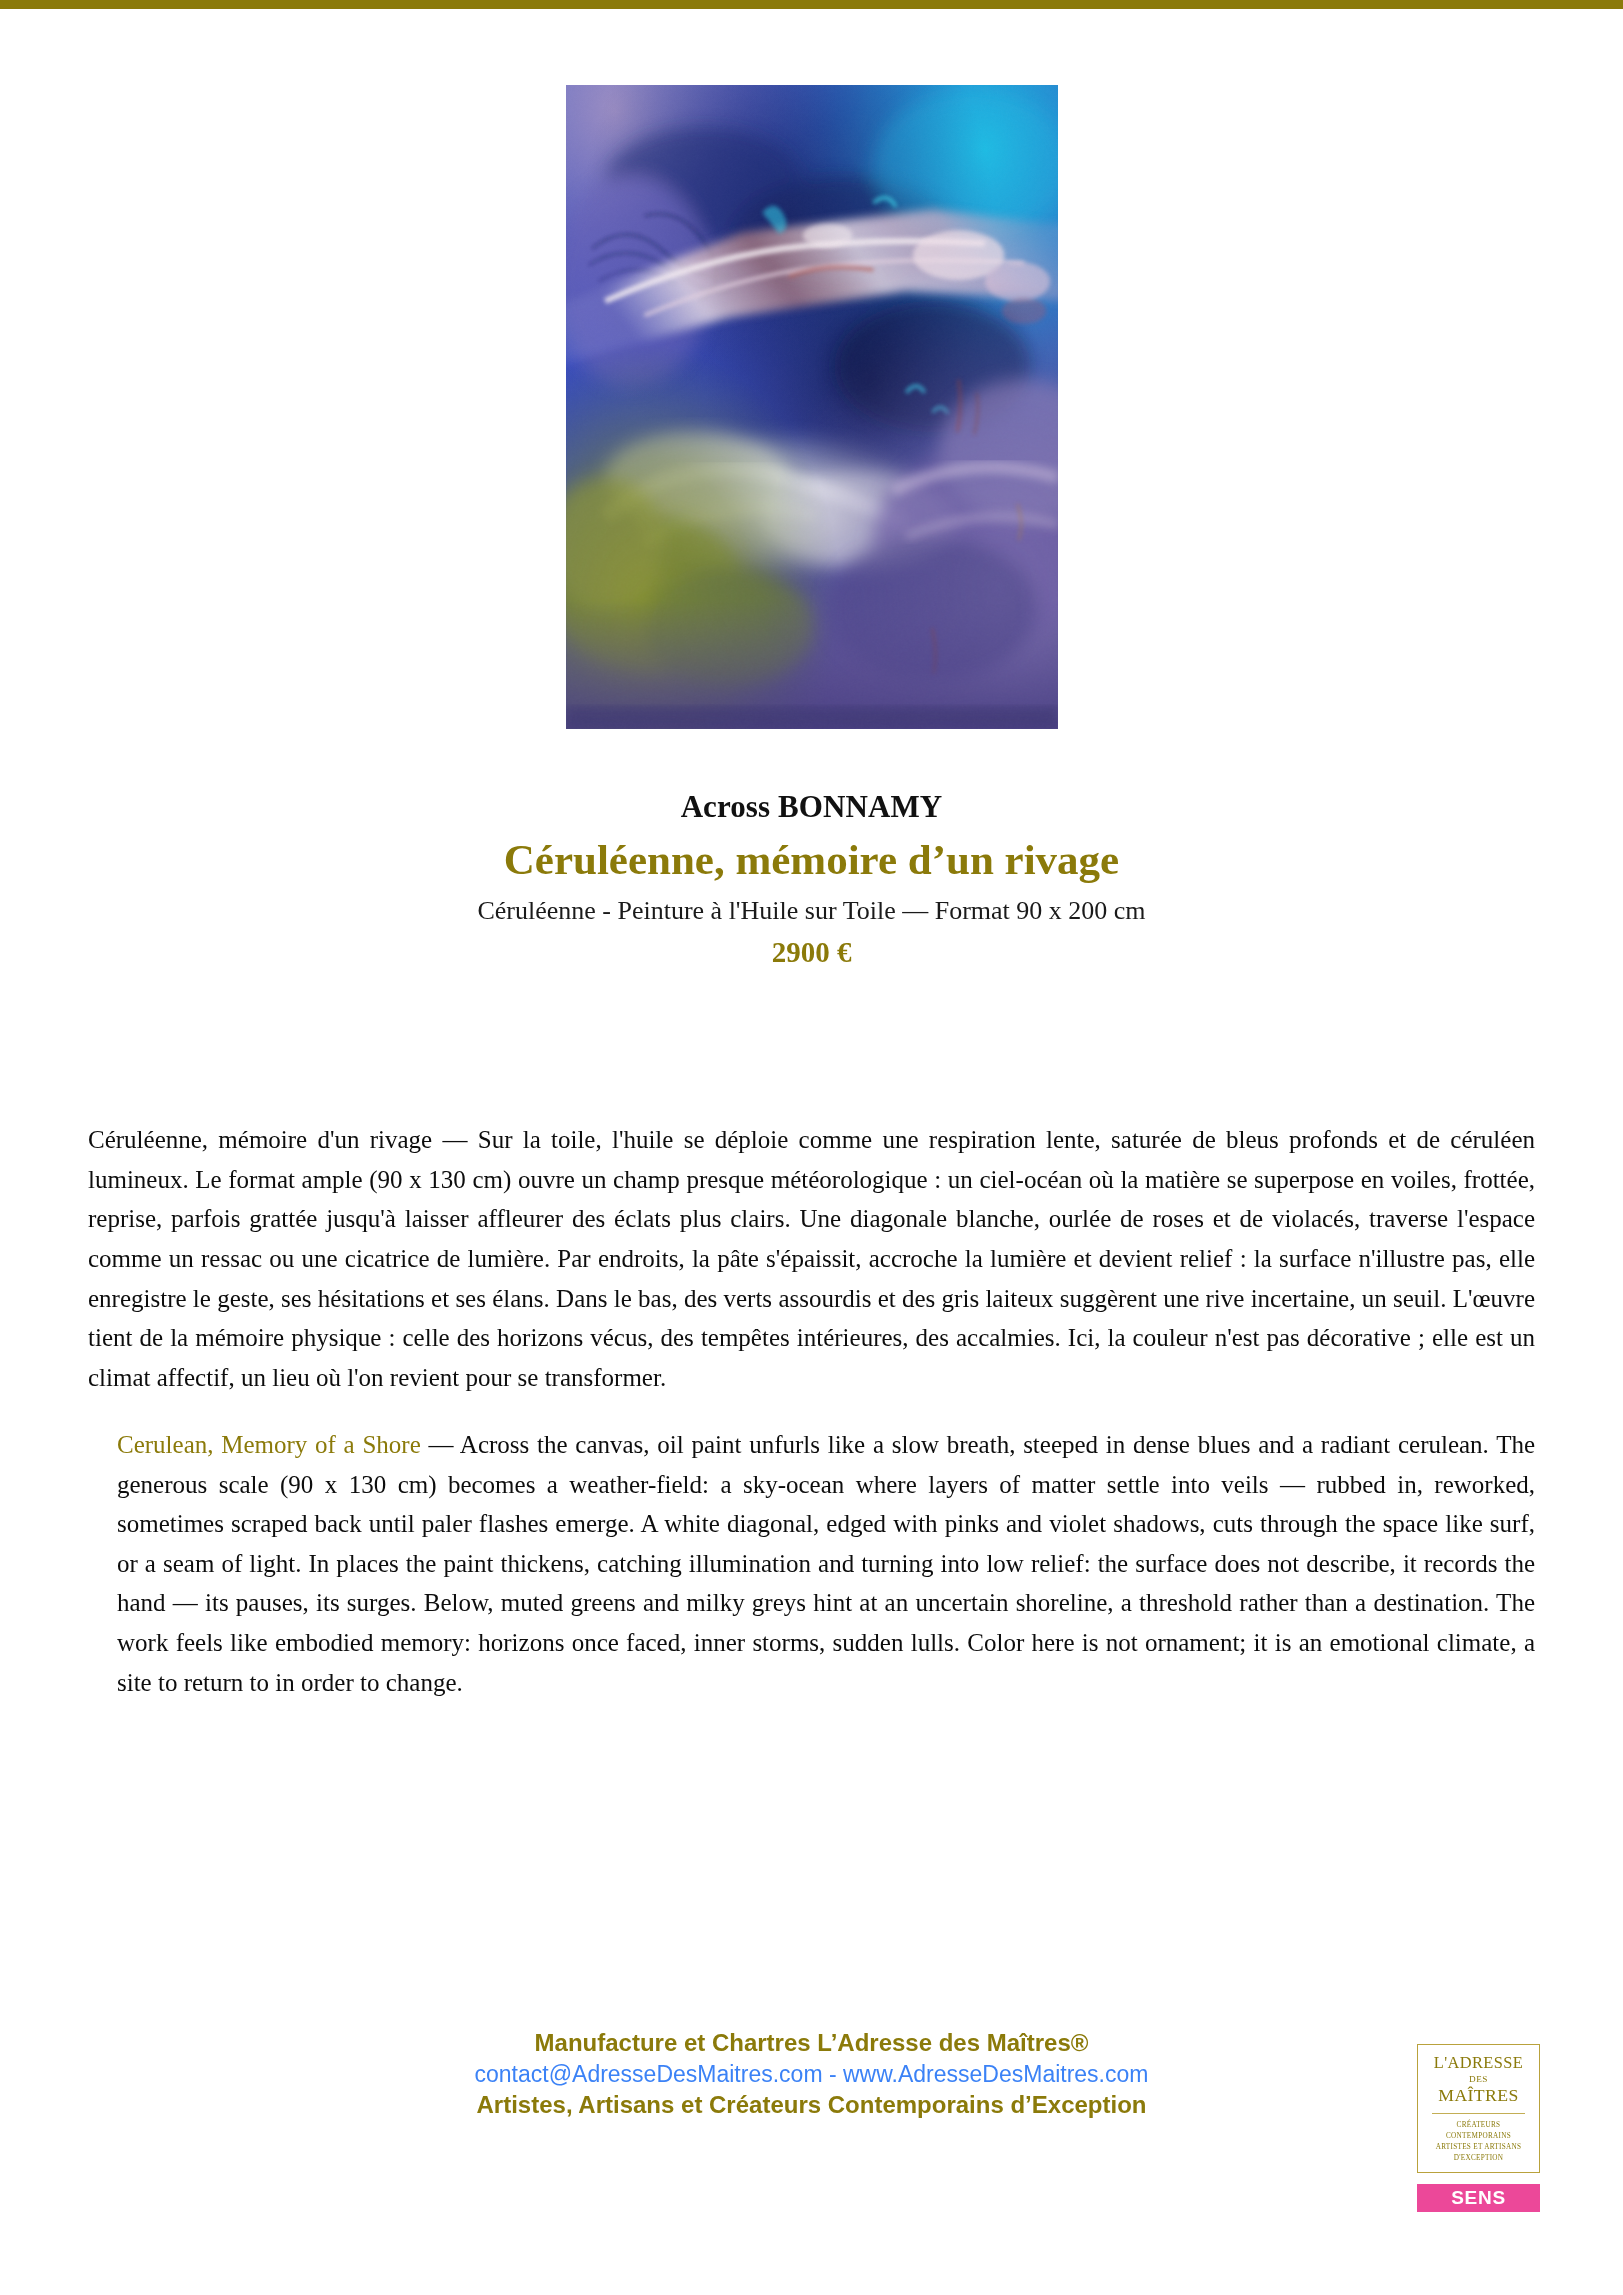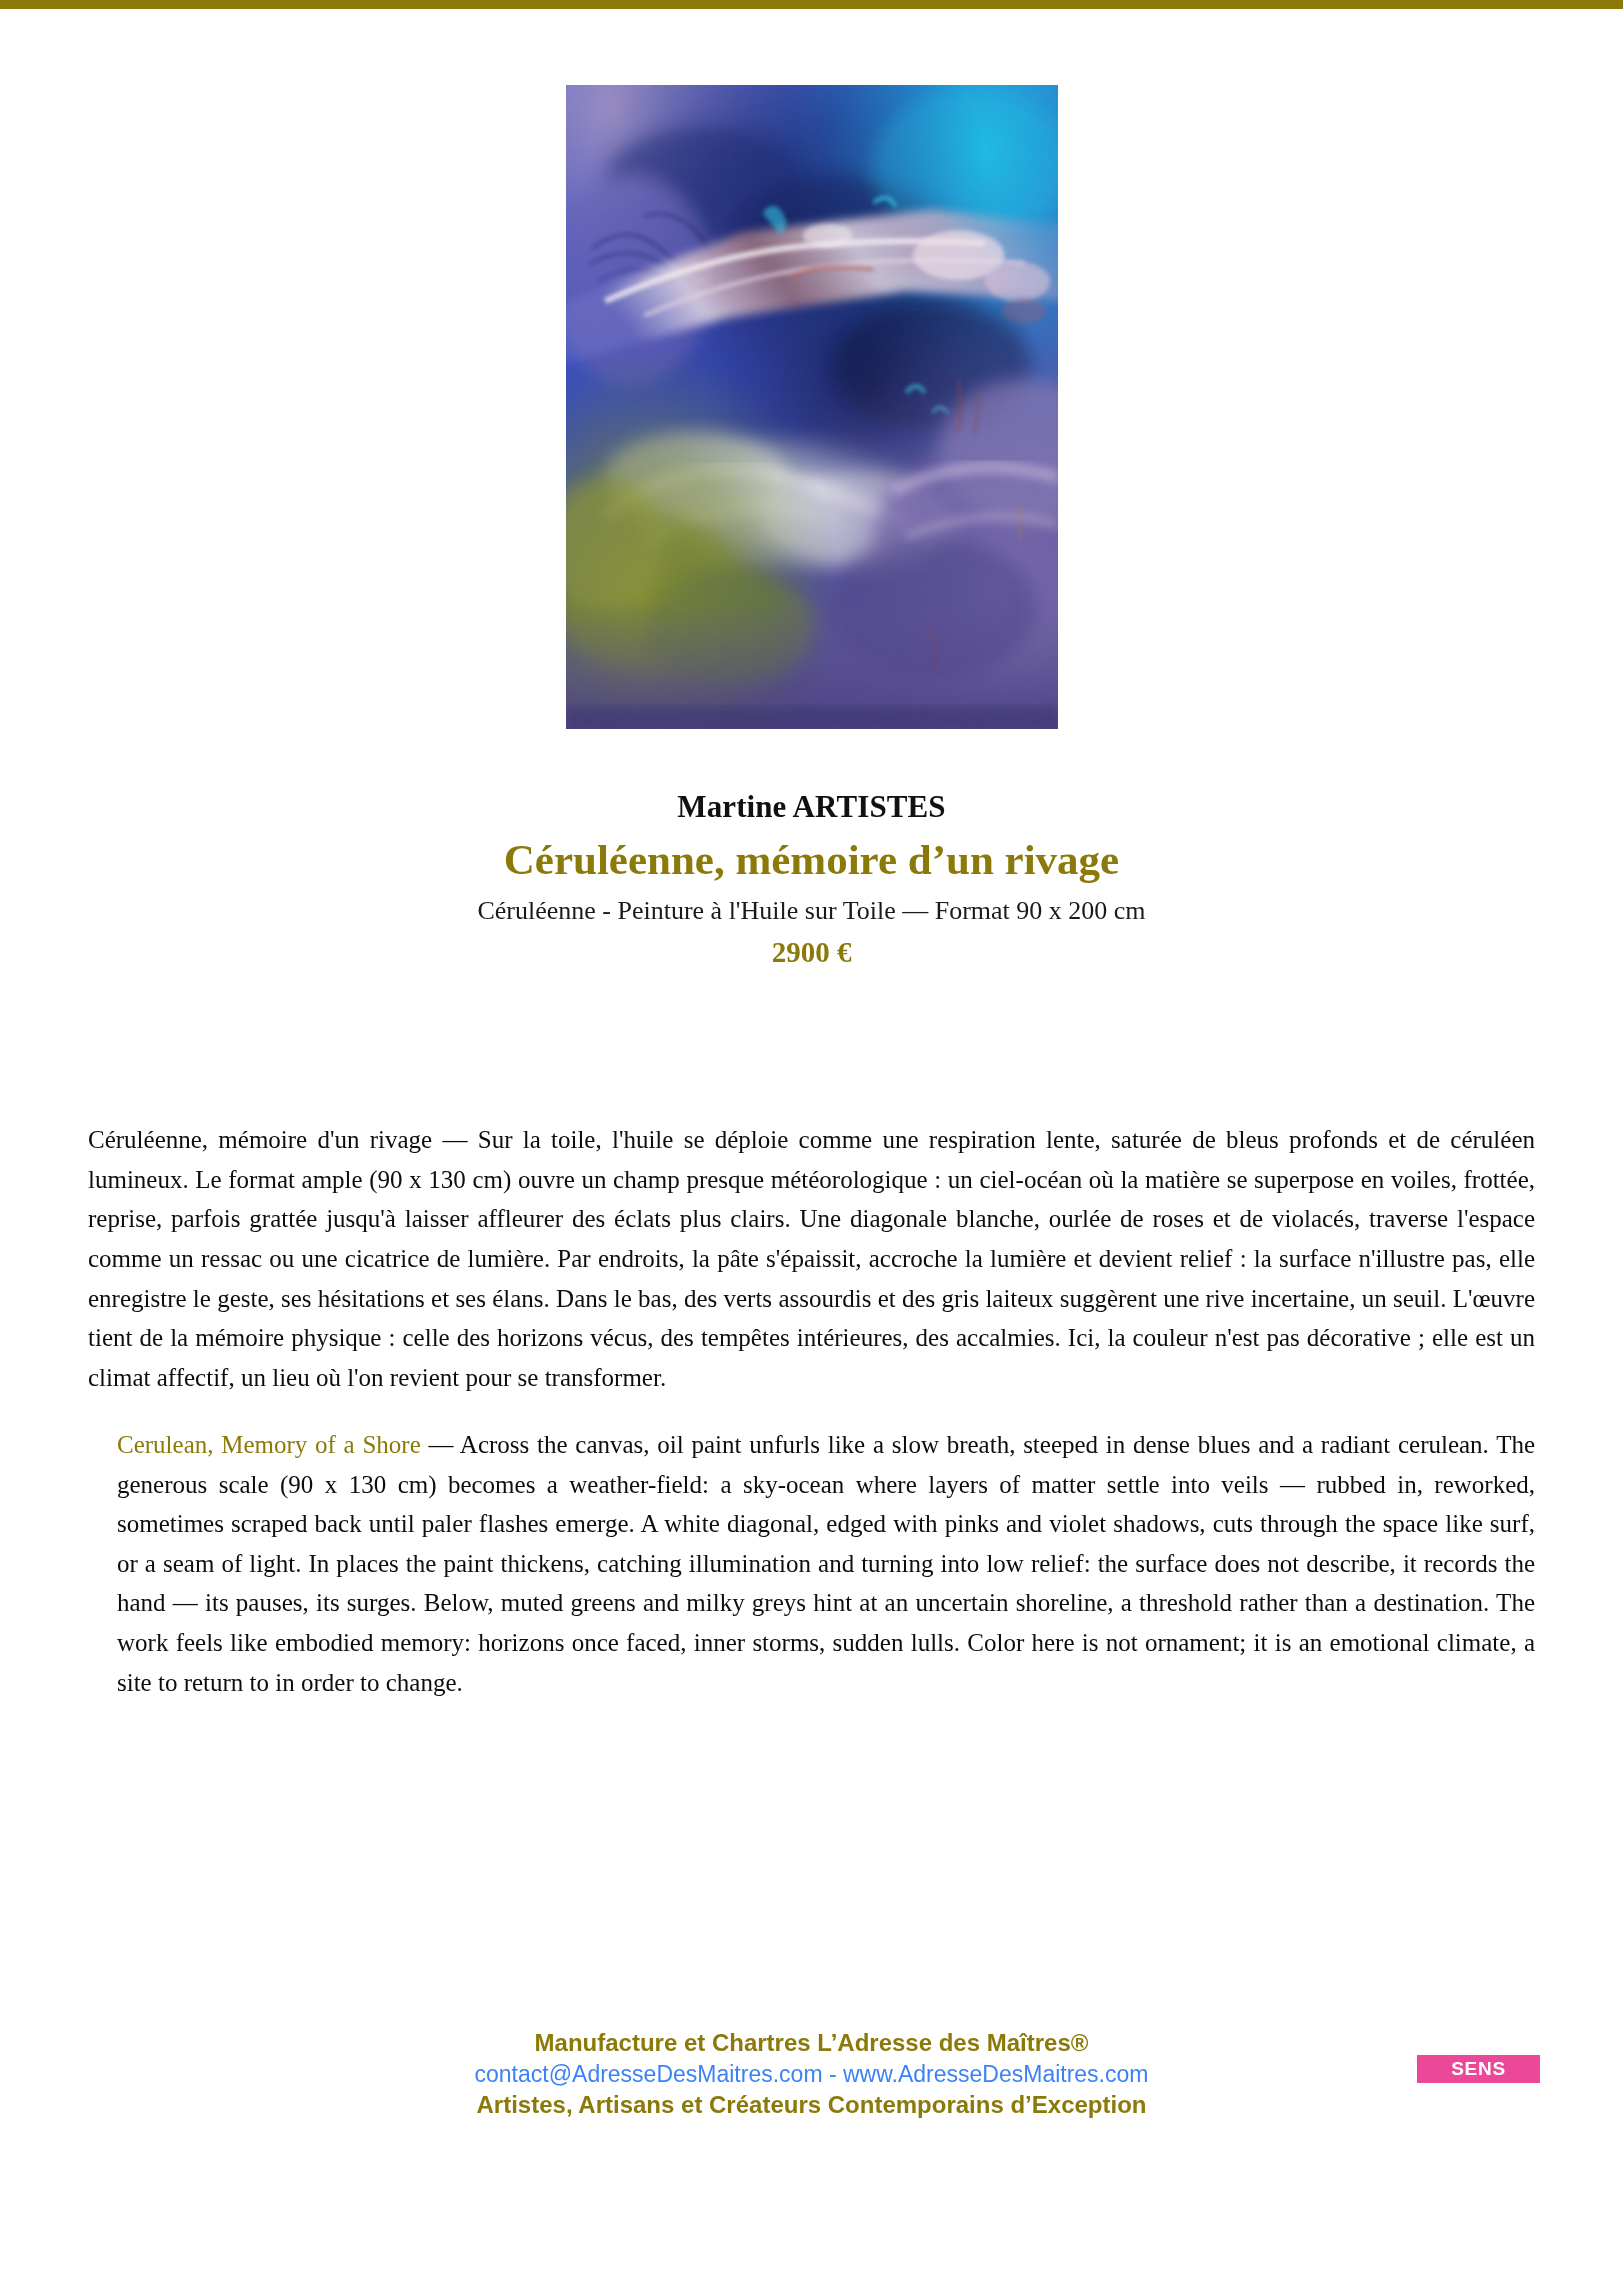--- a/index.html
+++ b/index.html
@@ -347,7 +347,7 @@
 </div>
 
 <div class="title-block">
-  <div class="artist-name">Martine ARTISTES</div>
+  <div class="artist-name">Across BONNAMY</div>
   <div class="artwork-title">Céruléenne, mémoire d’un rivage</div>
   <div class="artwork-subtitle">Céruléenne - Peinture à l'Huile sur Toile — Format 90 x 200 cm</div>
   <div class="artwork-price">2900 €</div>

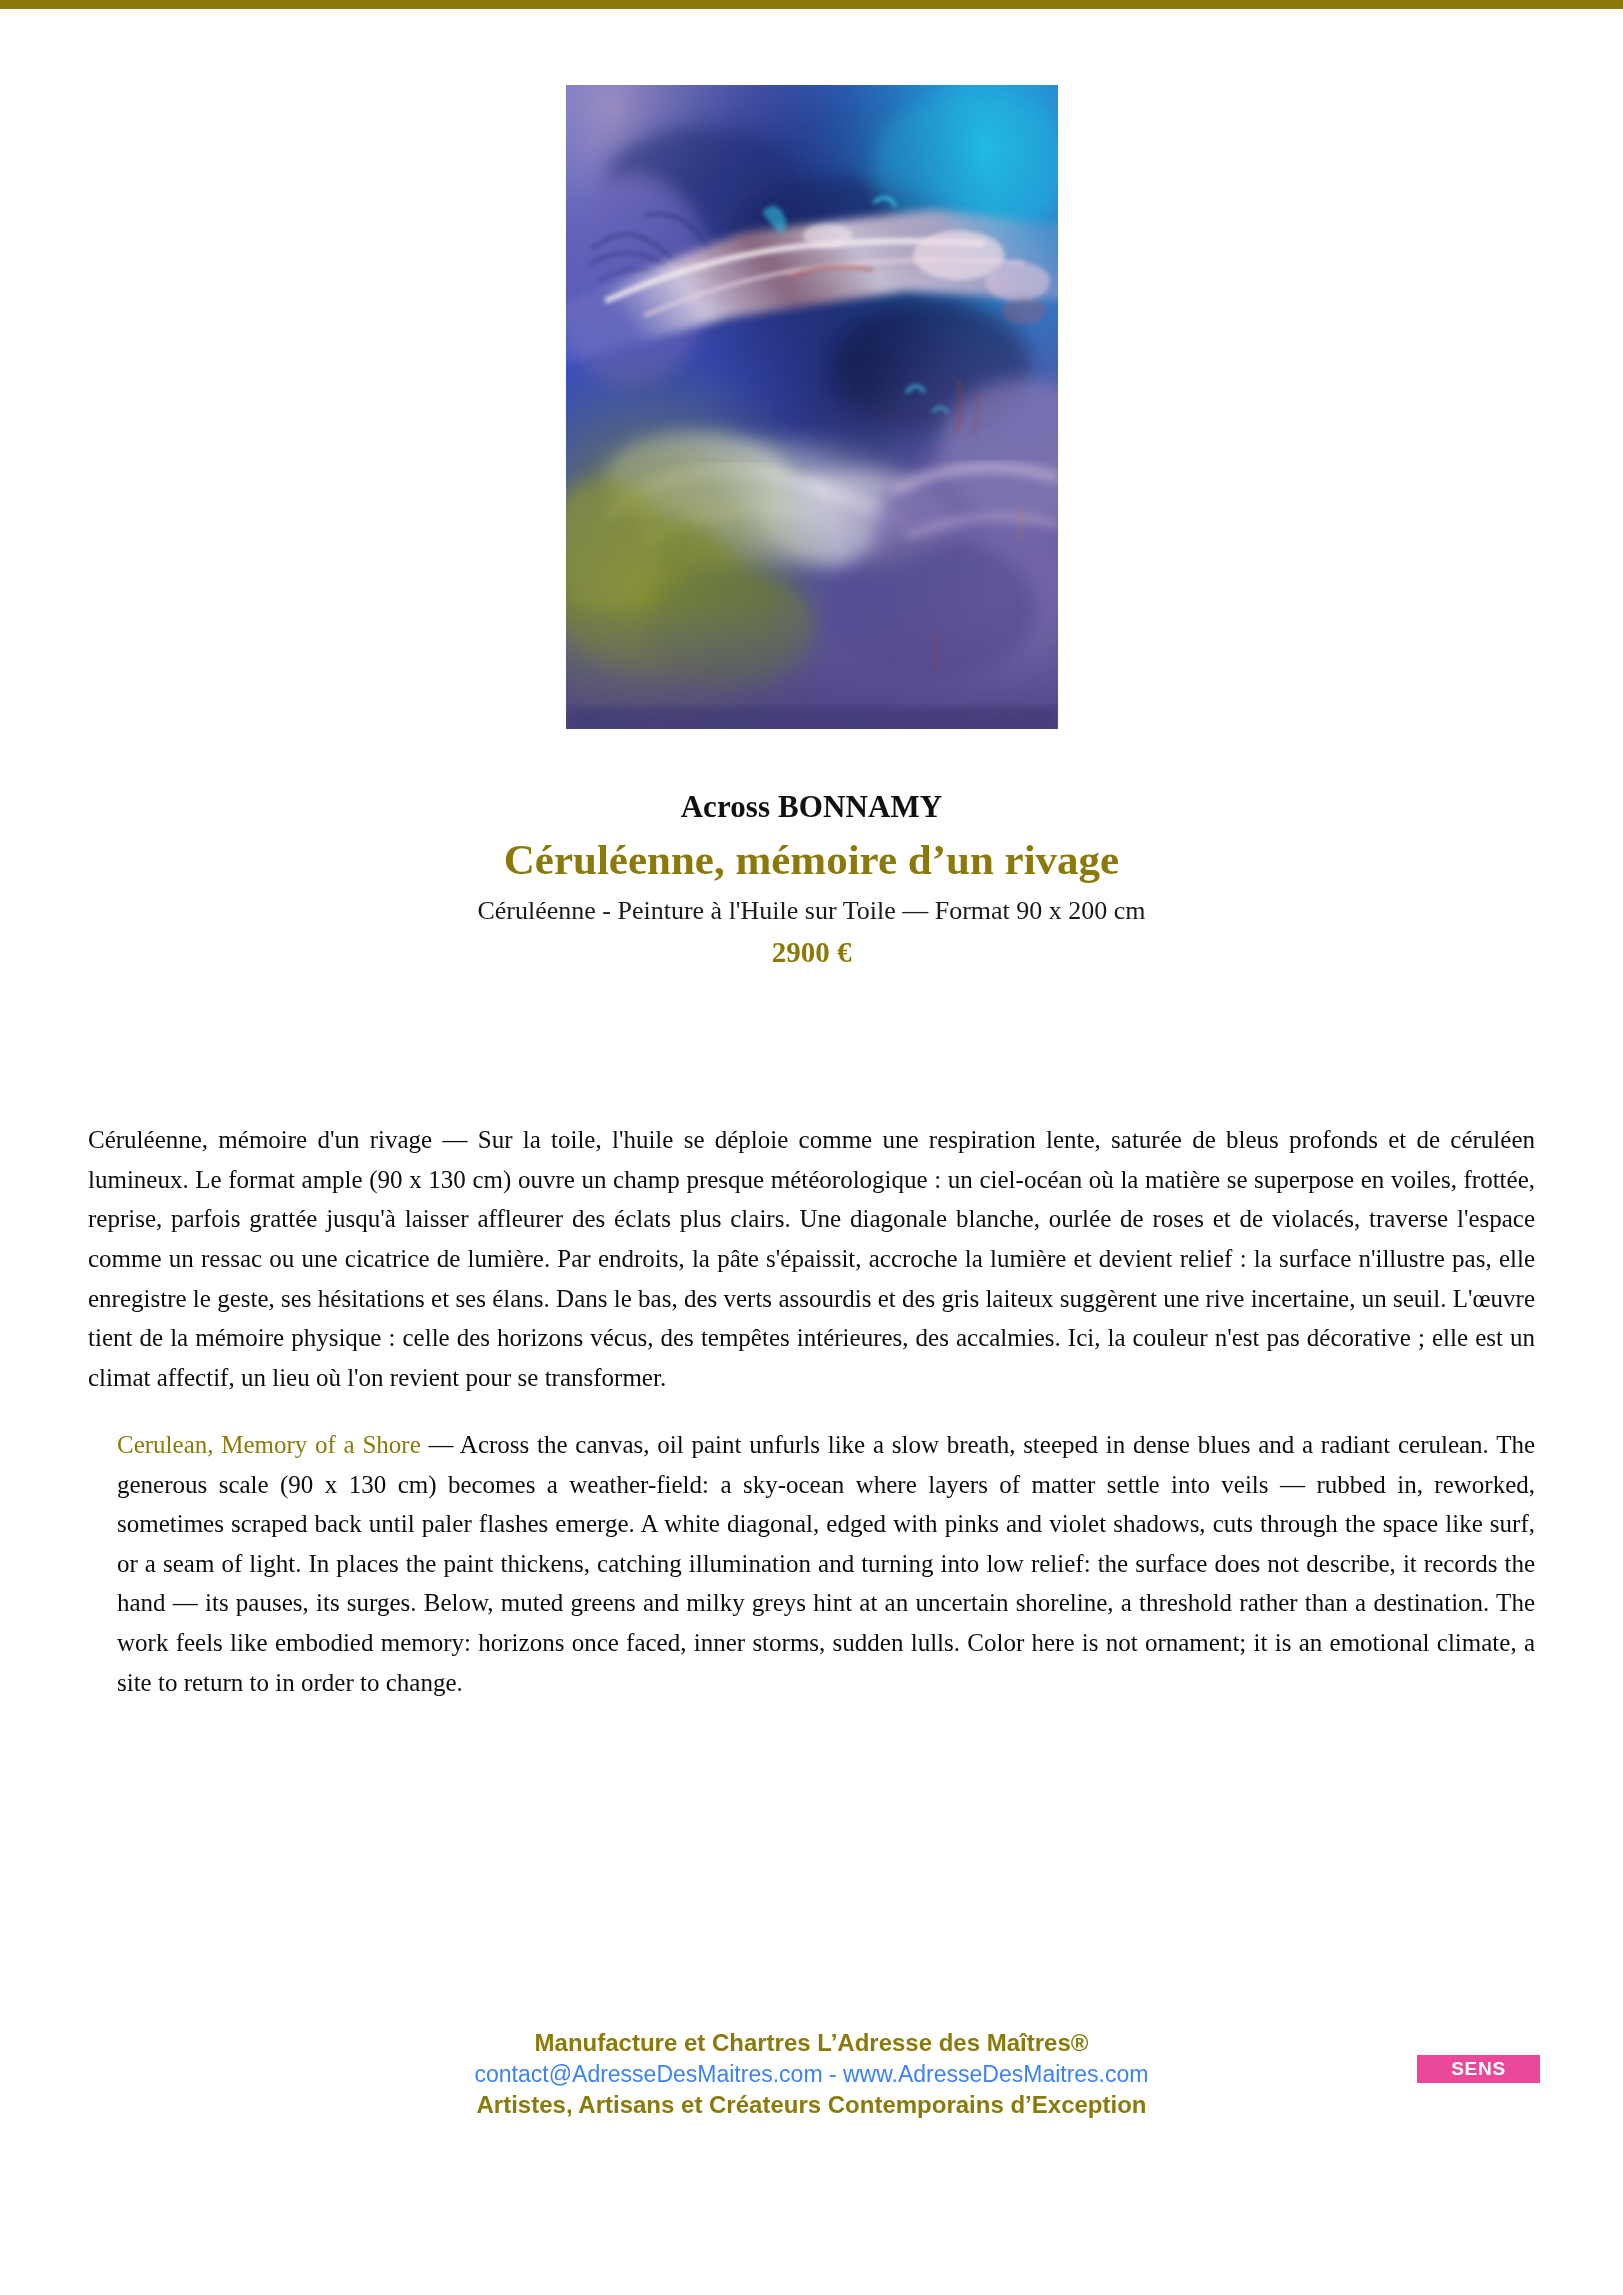--- a/index.html
+++ b/index.html
@@ -365,6 +365,15 @@
 </div>
 
 <div class="logo-area">
+  <div class="logo-box">
+    <div class="logo-l1">L'ADRESSE</div>
+    <div class="logo-l2">DES</div>
+    <div class="logo-l3">MAÎTRES</div>
+    <hr class="logo-rule">
+    <div class="logo-sub">CRÉATEURS CONTEMPORAINS</div>
+    <div class="logo-sub">ARTISTES ET ARTISANS</div>
+    <div class="logo-sub">D'EXCEPTION</div>
+  </div>
   <div class="sens-bar">SENS</div>
 </div>
 

